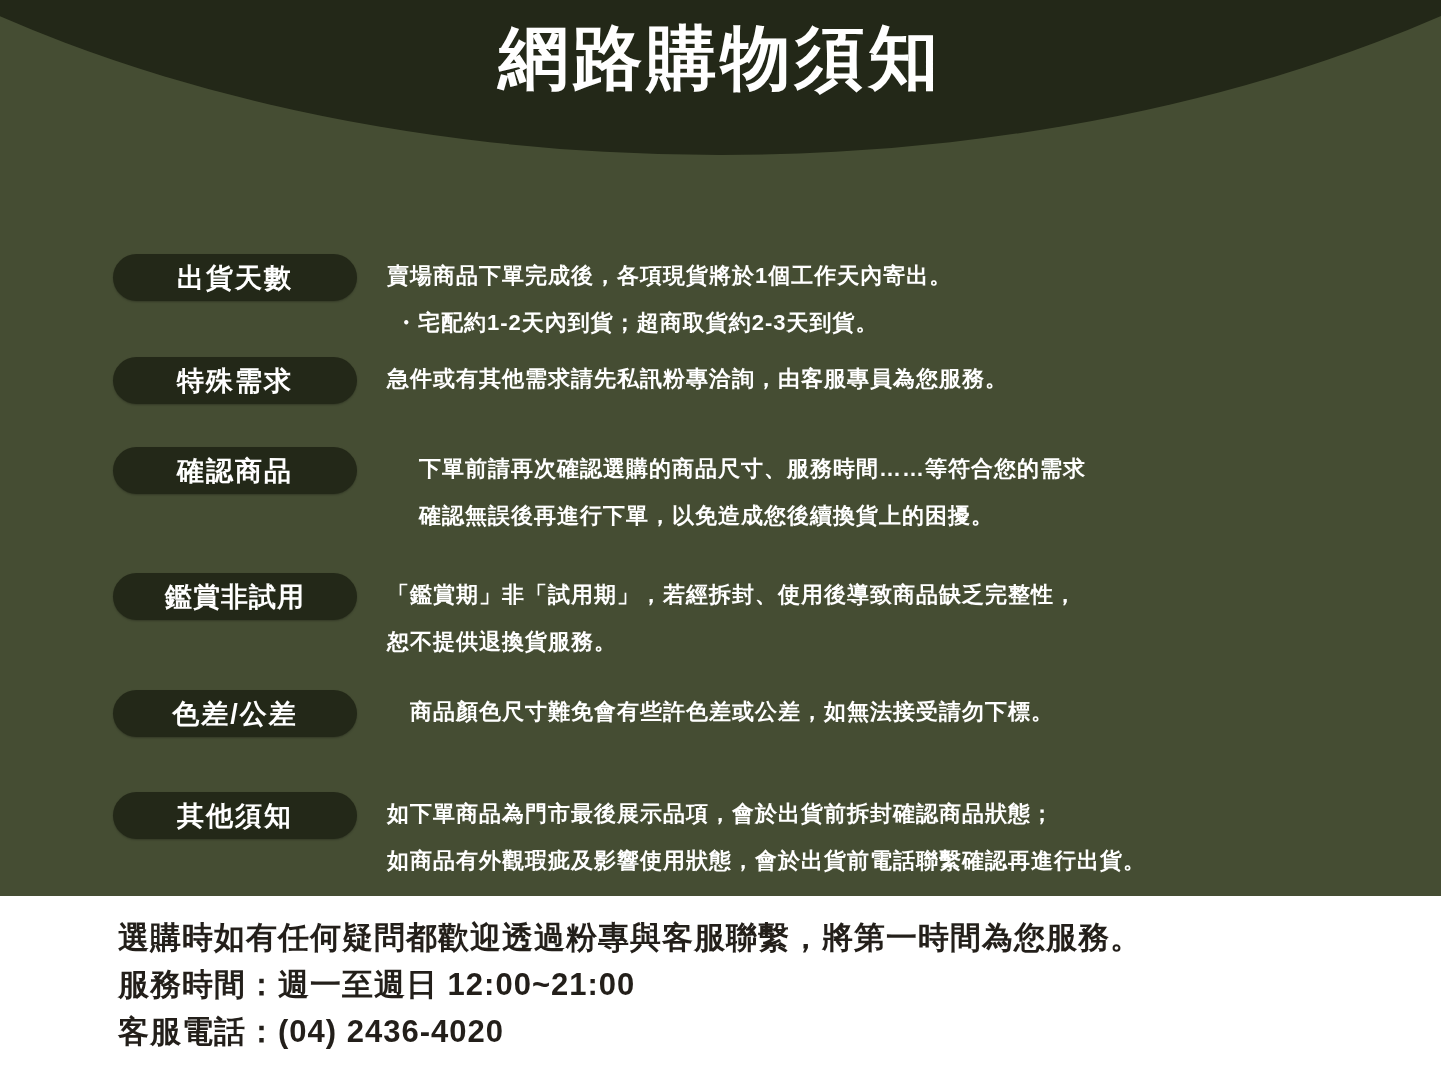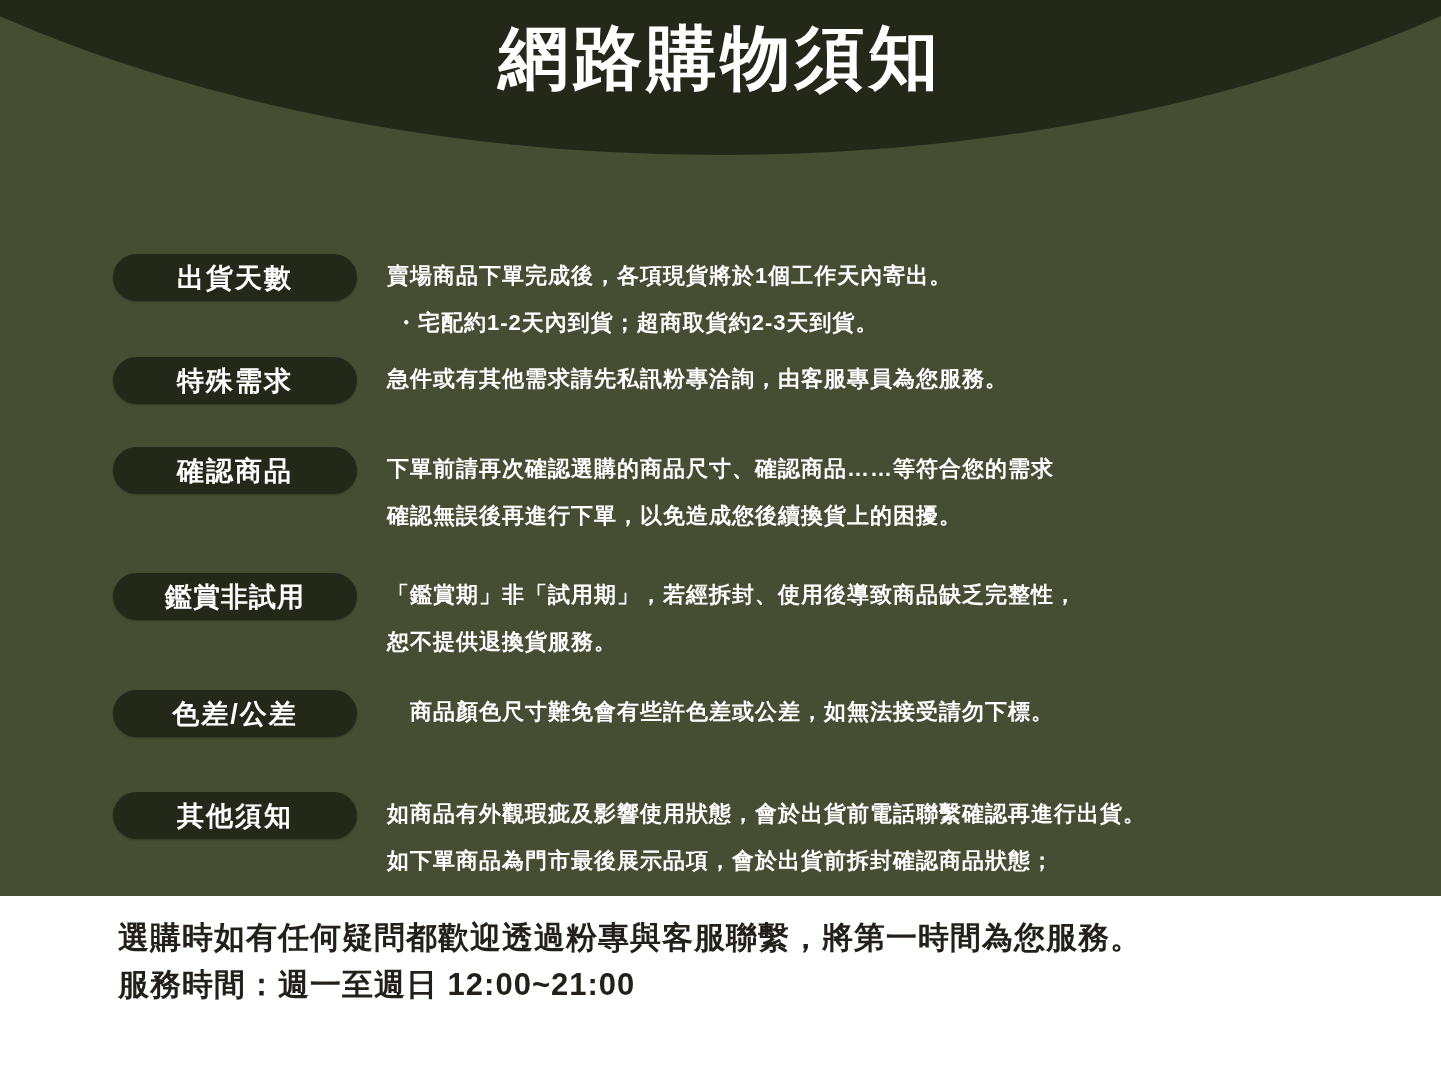--- a/index.html
+++ b/index.html
@@ -154,7 +154,7 @@
       </div>
     </div>
 
-    <div class="row" style="top:447px;">
+    <div class="row" style="top:447px;gap:32px;">
       <div class="pill">確認商品</div>
       <div class="body-text">
         <span class="ln">下單前請再次確認選購的商品尺寸、確認商品……等符合您的需求</span>

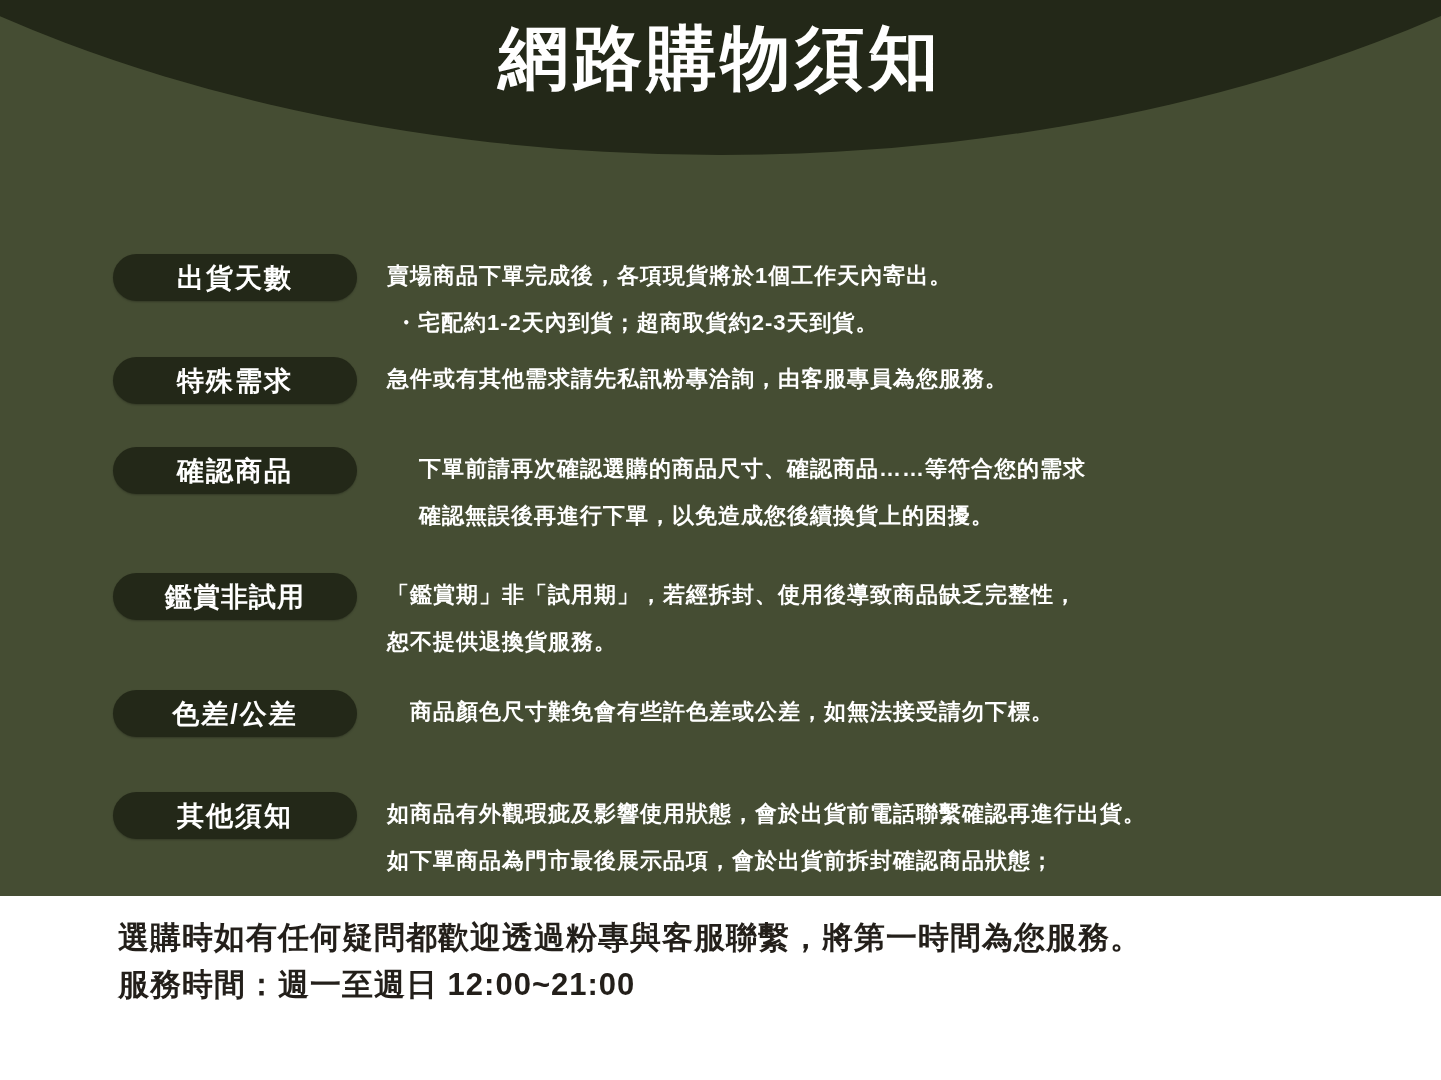--- a/index.html
+++ b/index.html
@@ -157,7 +157,7 @@
     <div class="row" style="top:447px;gap:32px;">
       <div class="pill">確認商品</div>
       <div class="body-text">
-        <span class="ln">下單前請再次確認選購的商品尺寸、確認商品……等符合您的需求</span>
+        <span class="ln">下單前請再次確認選購的商品尺寸、服務時間……等符合您的需求</span>
         <span class="ln">確認無誤後再進行下單，以免造成您後續換貨上的困擾。</span>
       </div>
     </div>

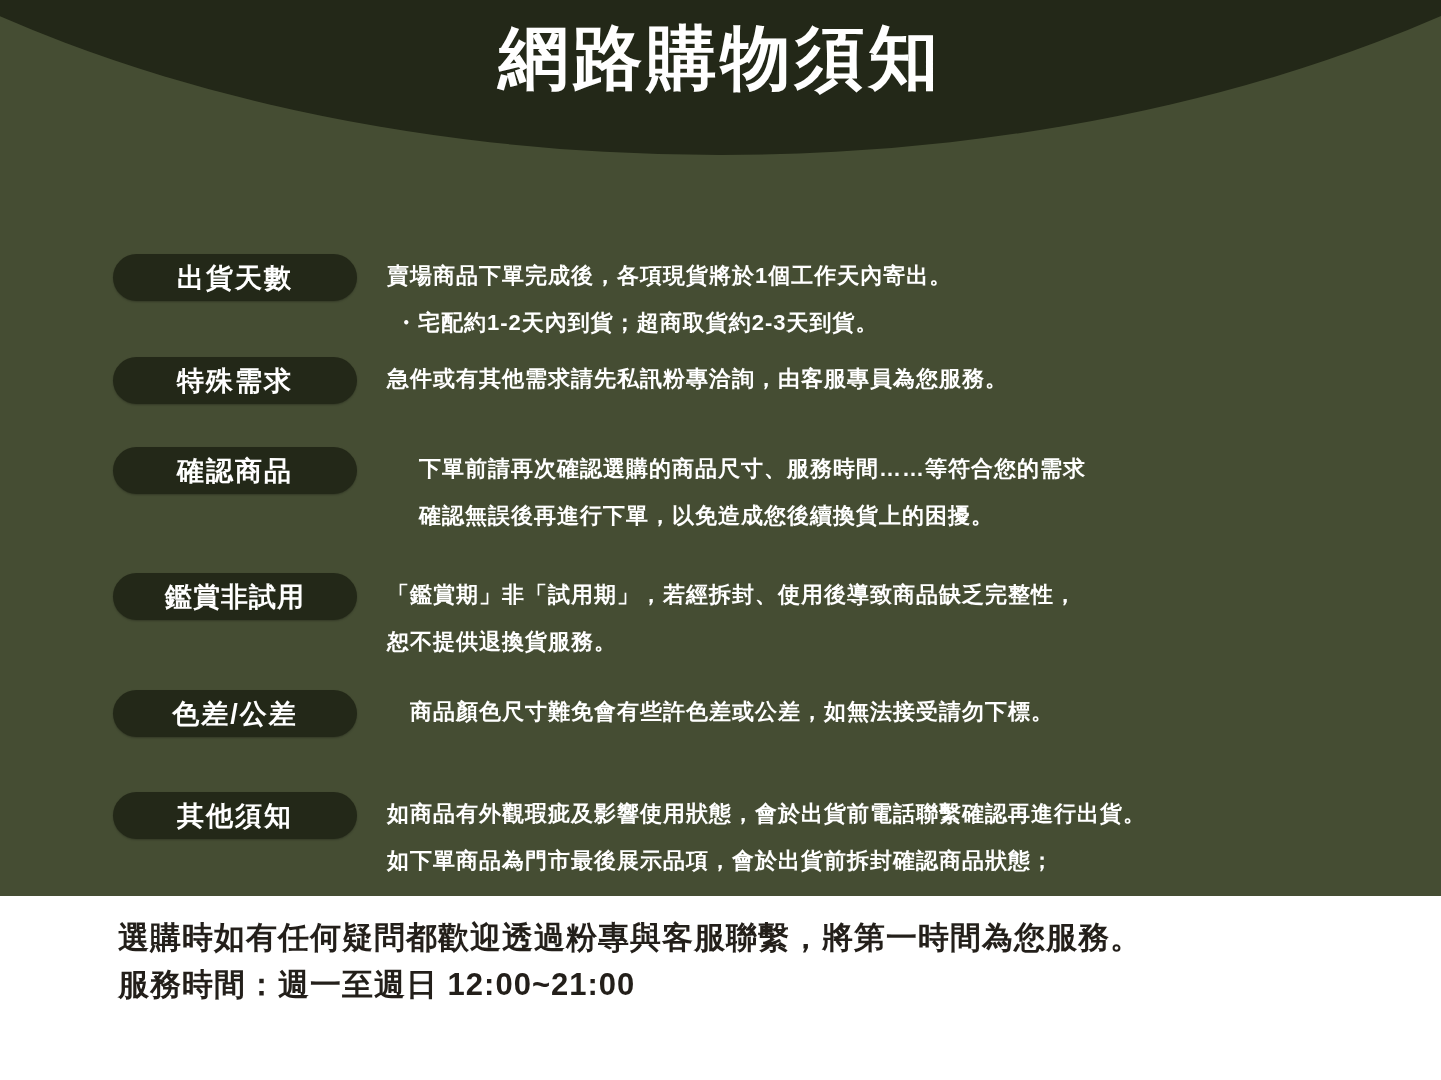--- a/index.html
+++ b/index.html
@@ -180,8 +180,8 @@
     <div class="row" style="top:792px;">
       <div class="pill">其他須知</div>
       <div class="body-text">
+        <span class="ln">如下單商品為門市最後展示品項，會於出貨前拆封確認商品狀態；</span>
         <span class="ln">如商品有外觀瑕疵及影響使用狀態，會於出貨前電話聯繫確認再進行出貨。</span>
-        <span class="ln">如下單商品為門市最後展示品項，會於出貨前拆封確認商品狀態；</span>
       </div>
     </div>
 

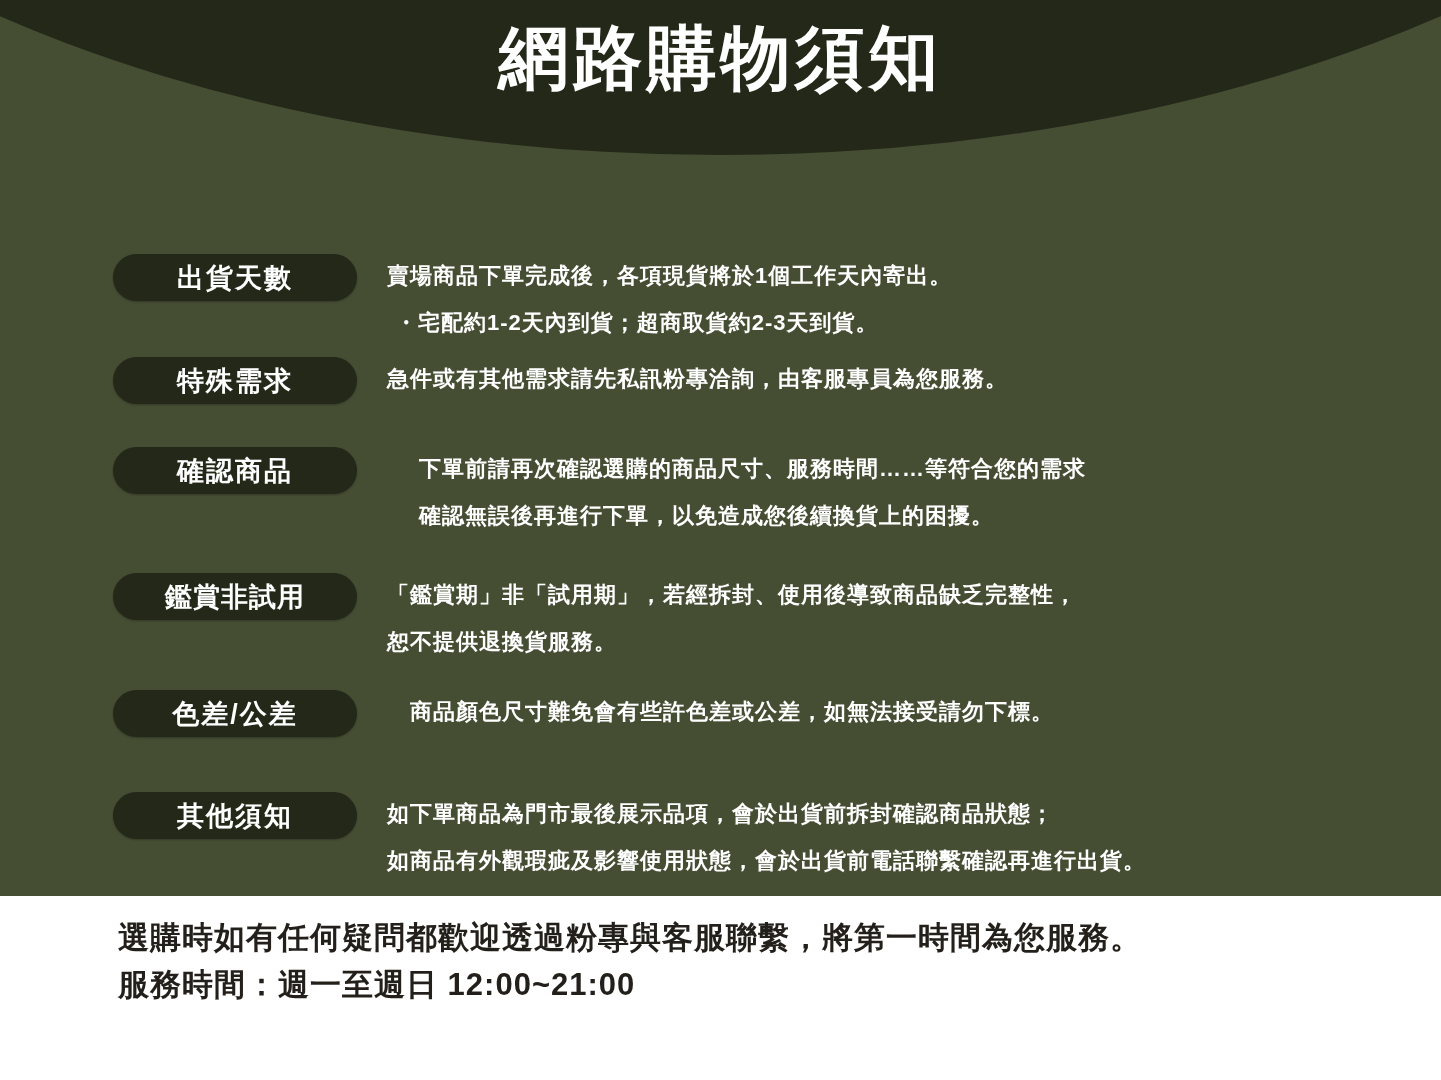--- a/index.html
+++ b/index.html
@@ -191,6 +191,7 @@
     <div class="footer-inner">
       <span class="fl">選購時如有任何疑問都歡迎透過粉專與客服聯繫，將第一時間為您服務。</span>
       <span class="fl">服務時間：週一至週日 12:00~21:00</span>
+      <span class="fl">客服電話：(04) 2436-4020</span>
     </div>
   </div>
 

